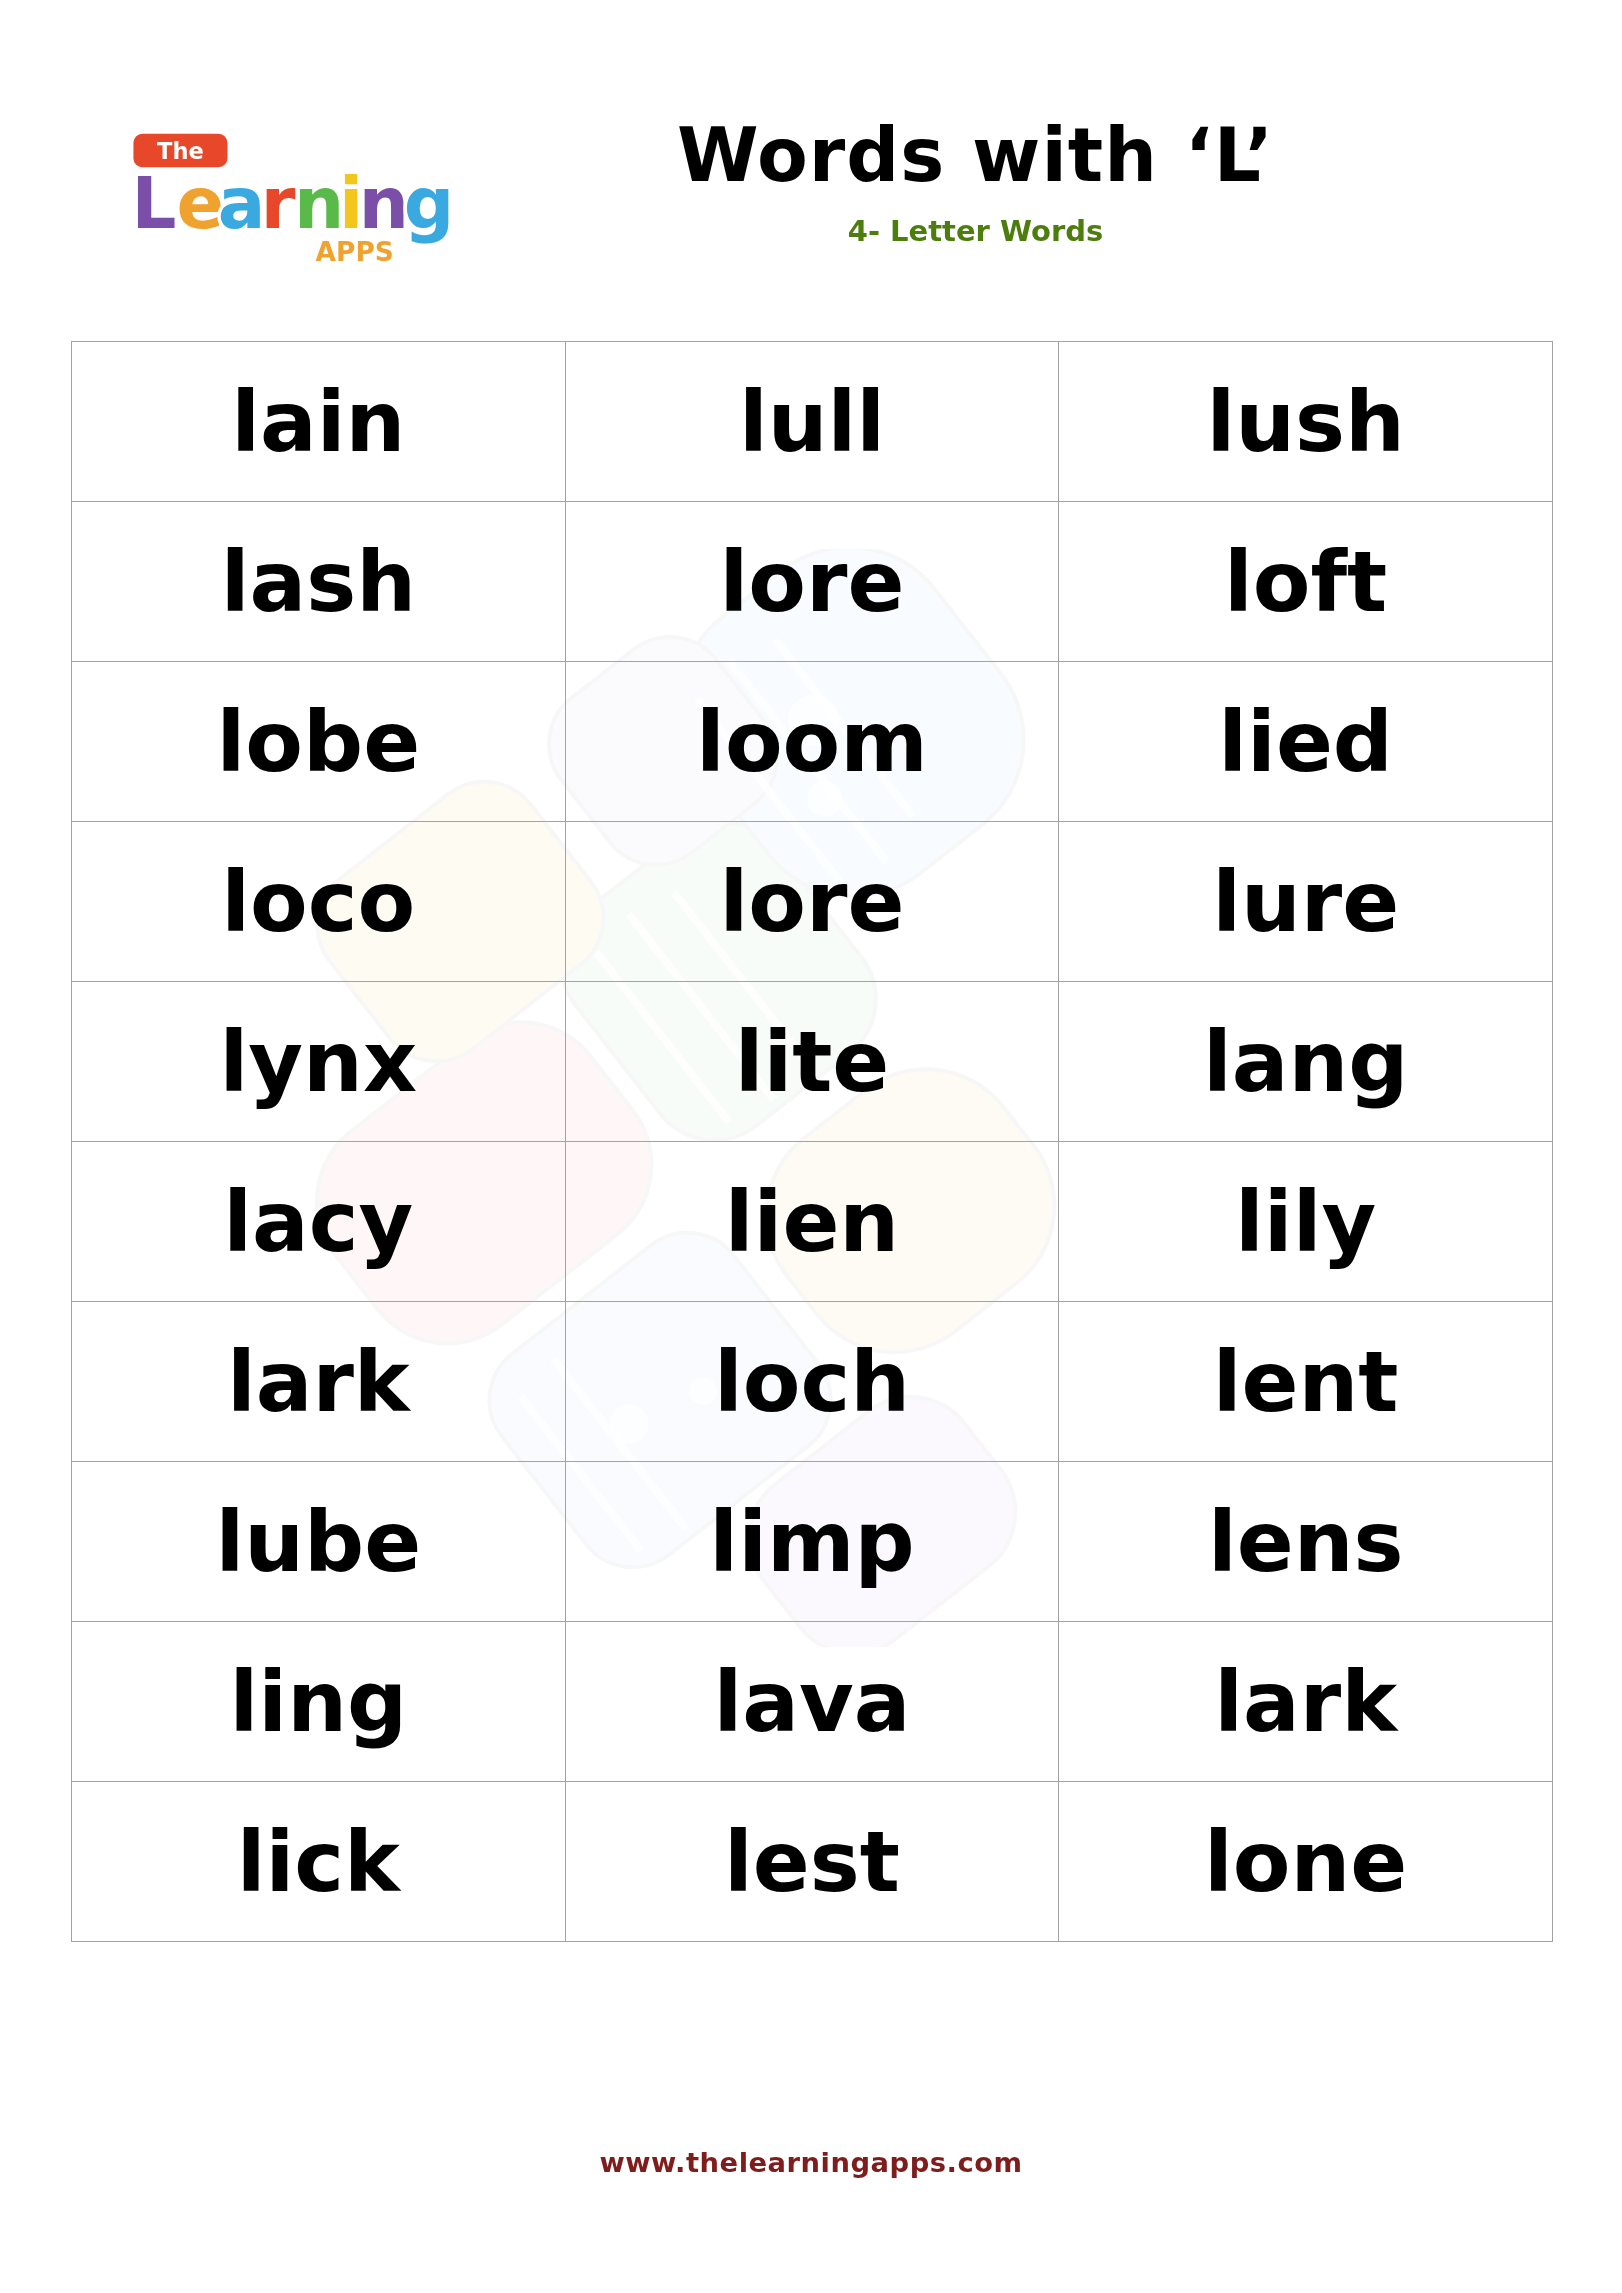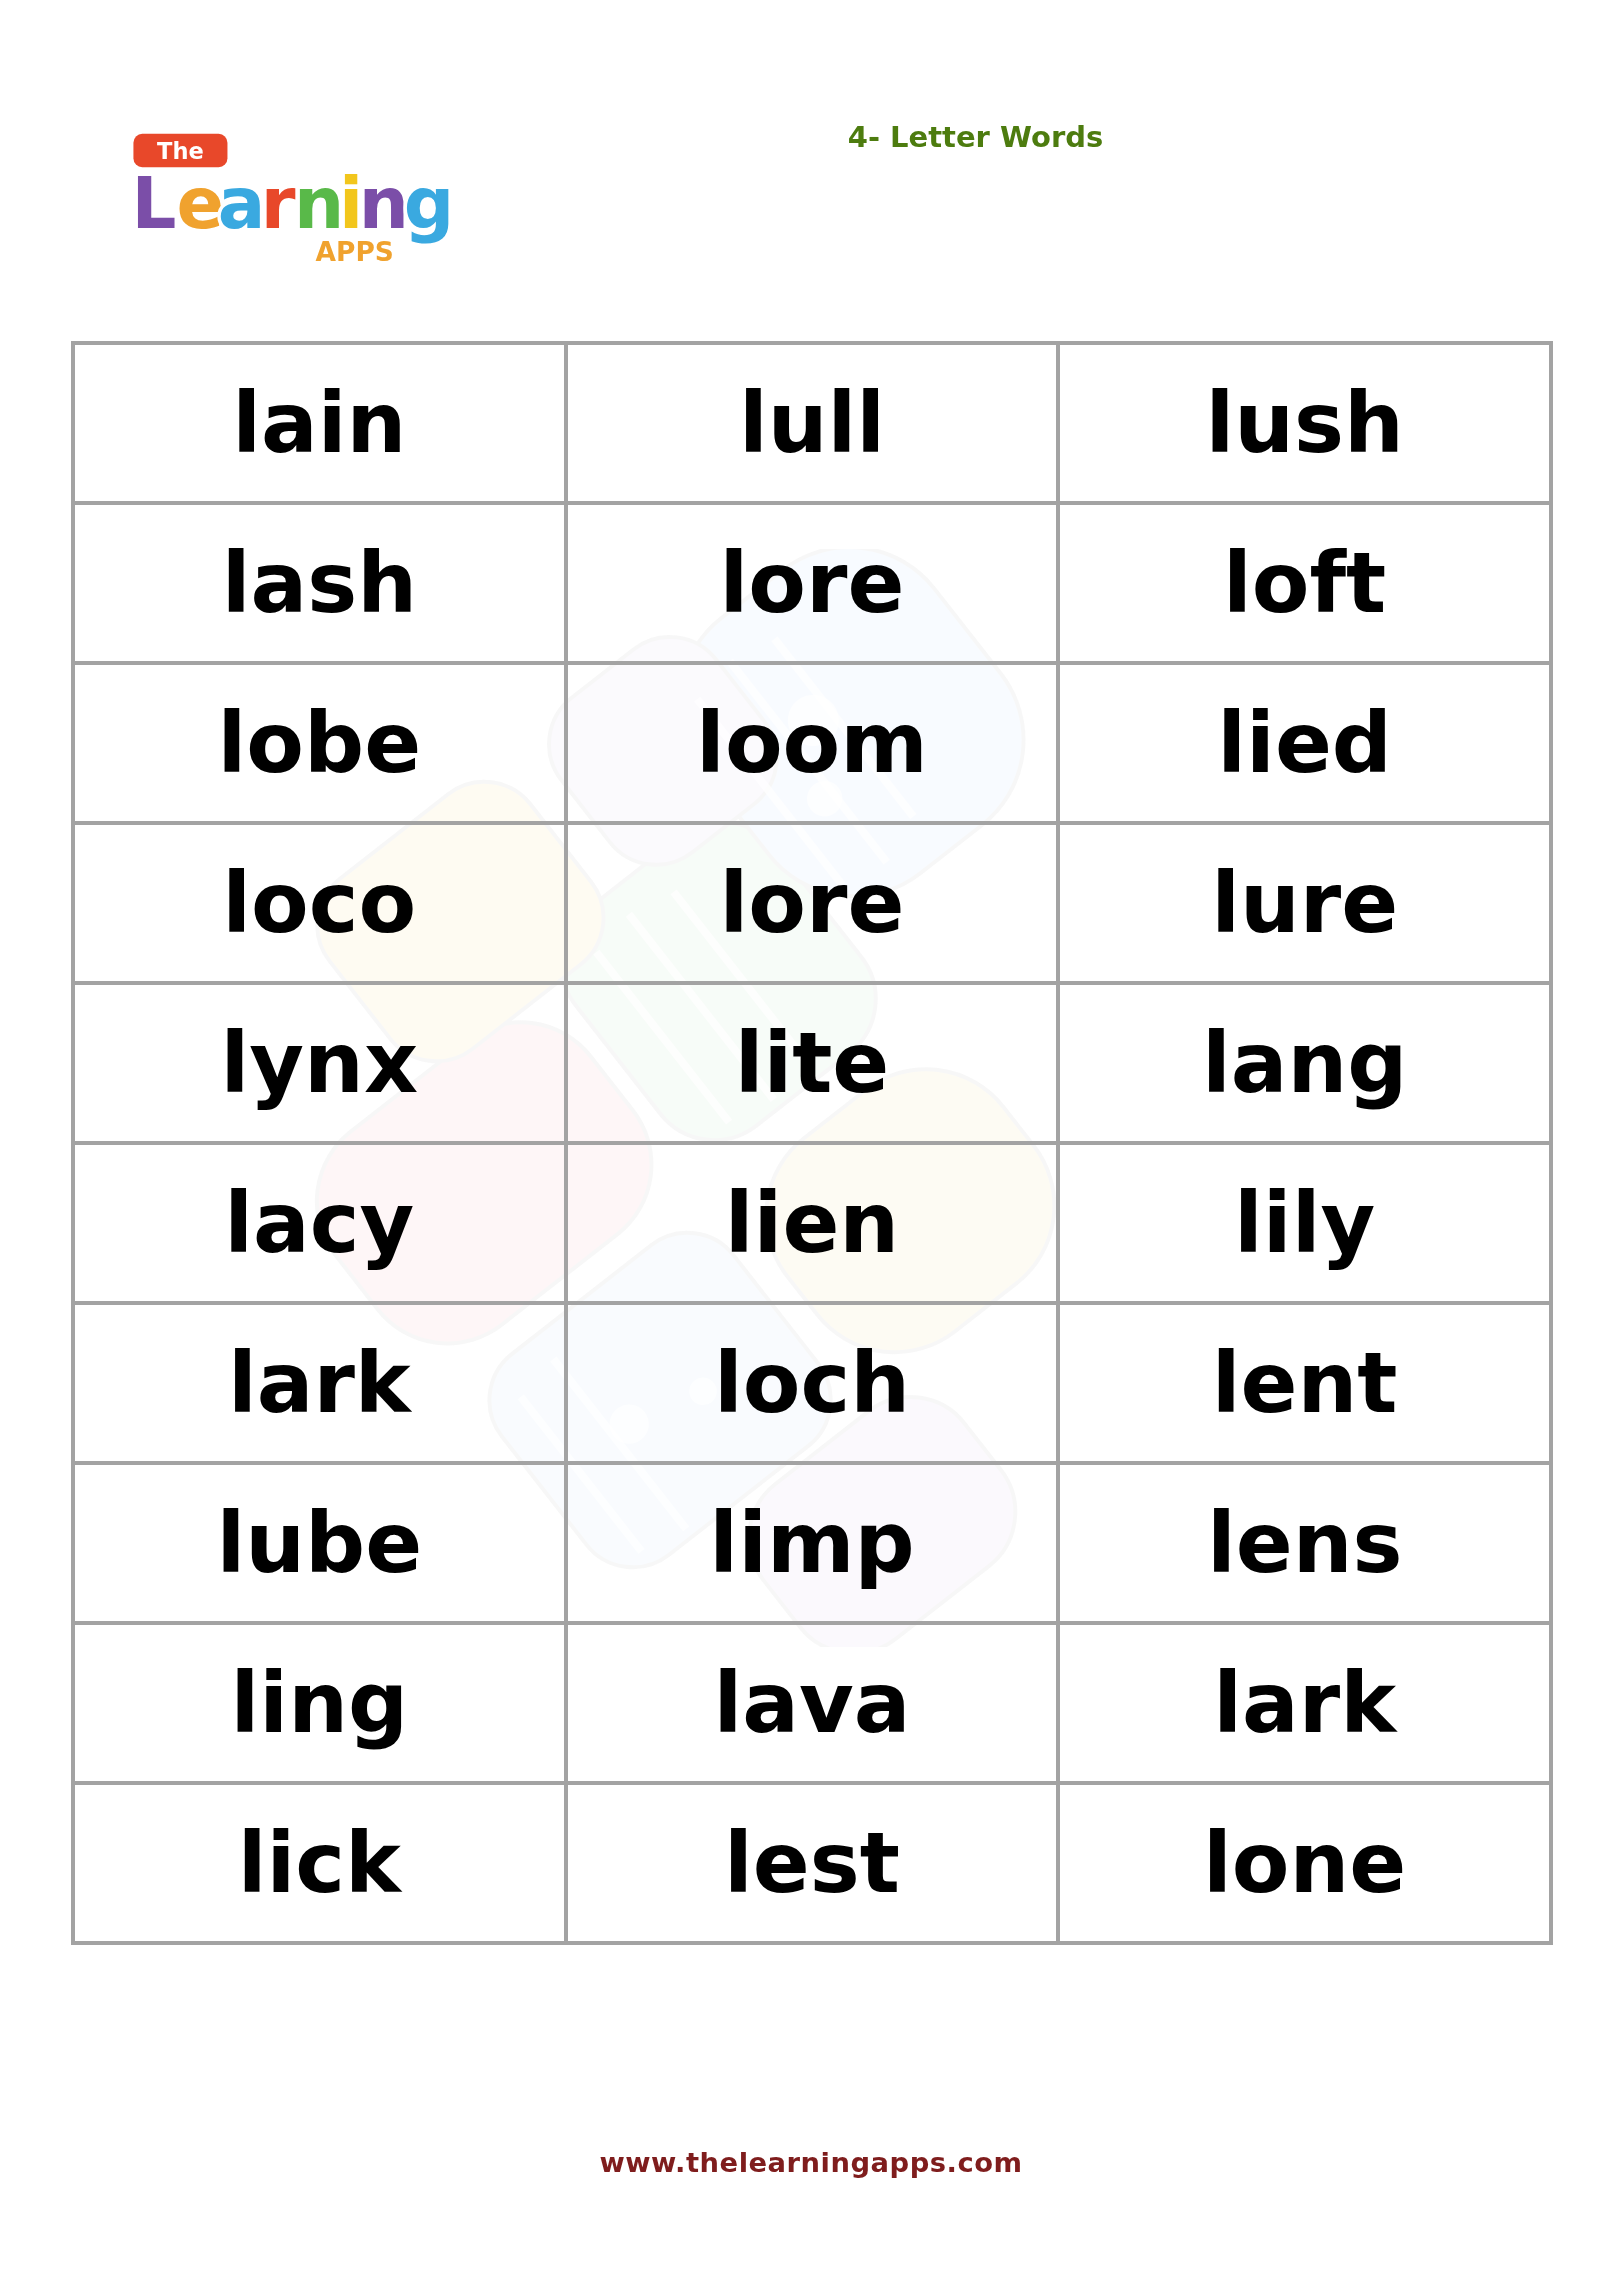--- a/index.html
+++ b/index.html
@@ -197,6 +197,7 @@
     </div>
 
     <div class="title-block">
+      <div class="title">Words with ‘L’</div>
       <div class="subtitle">4- Letter Words</div>
     </div>
   </div>

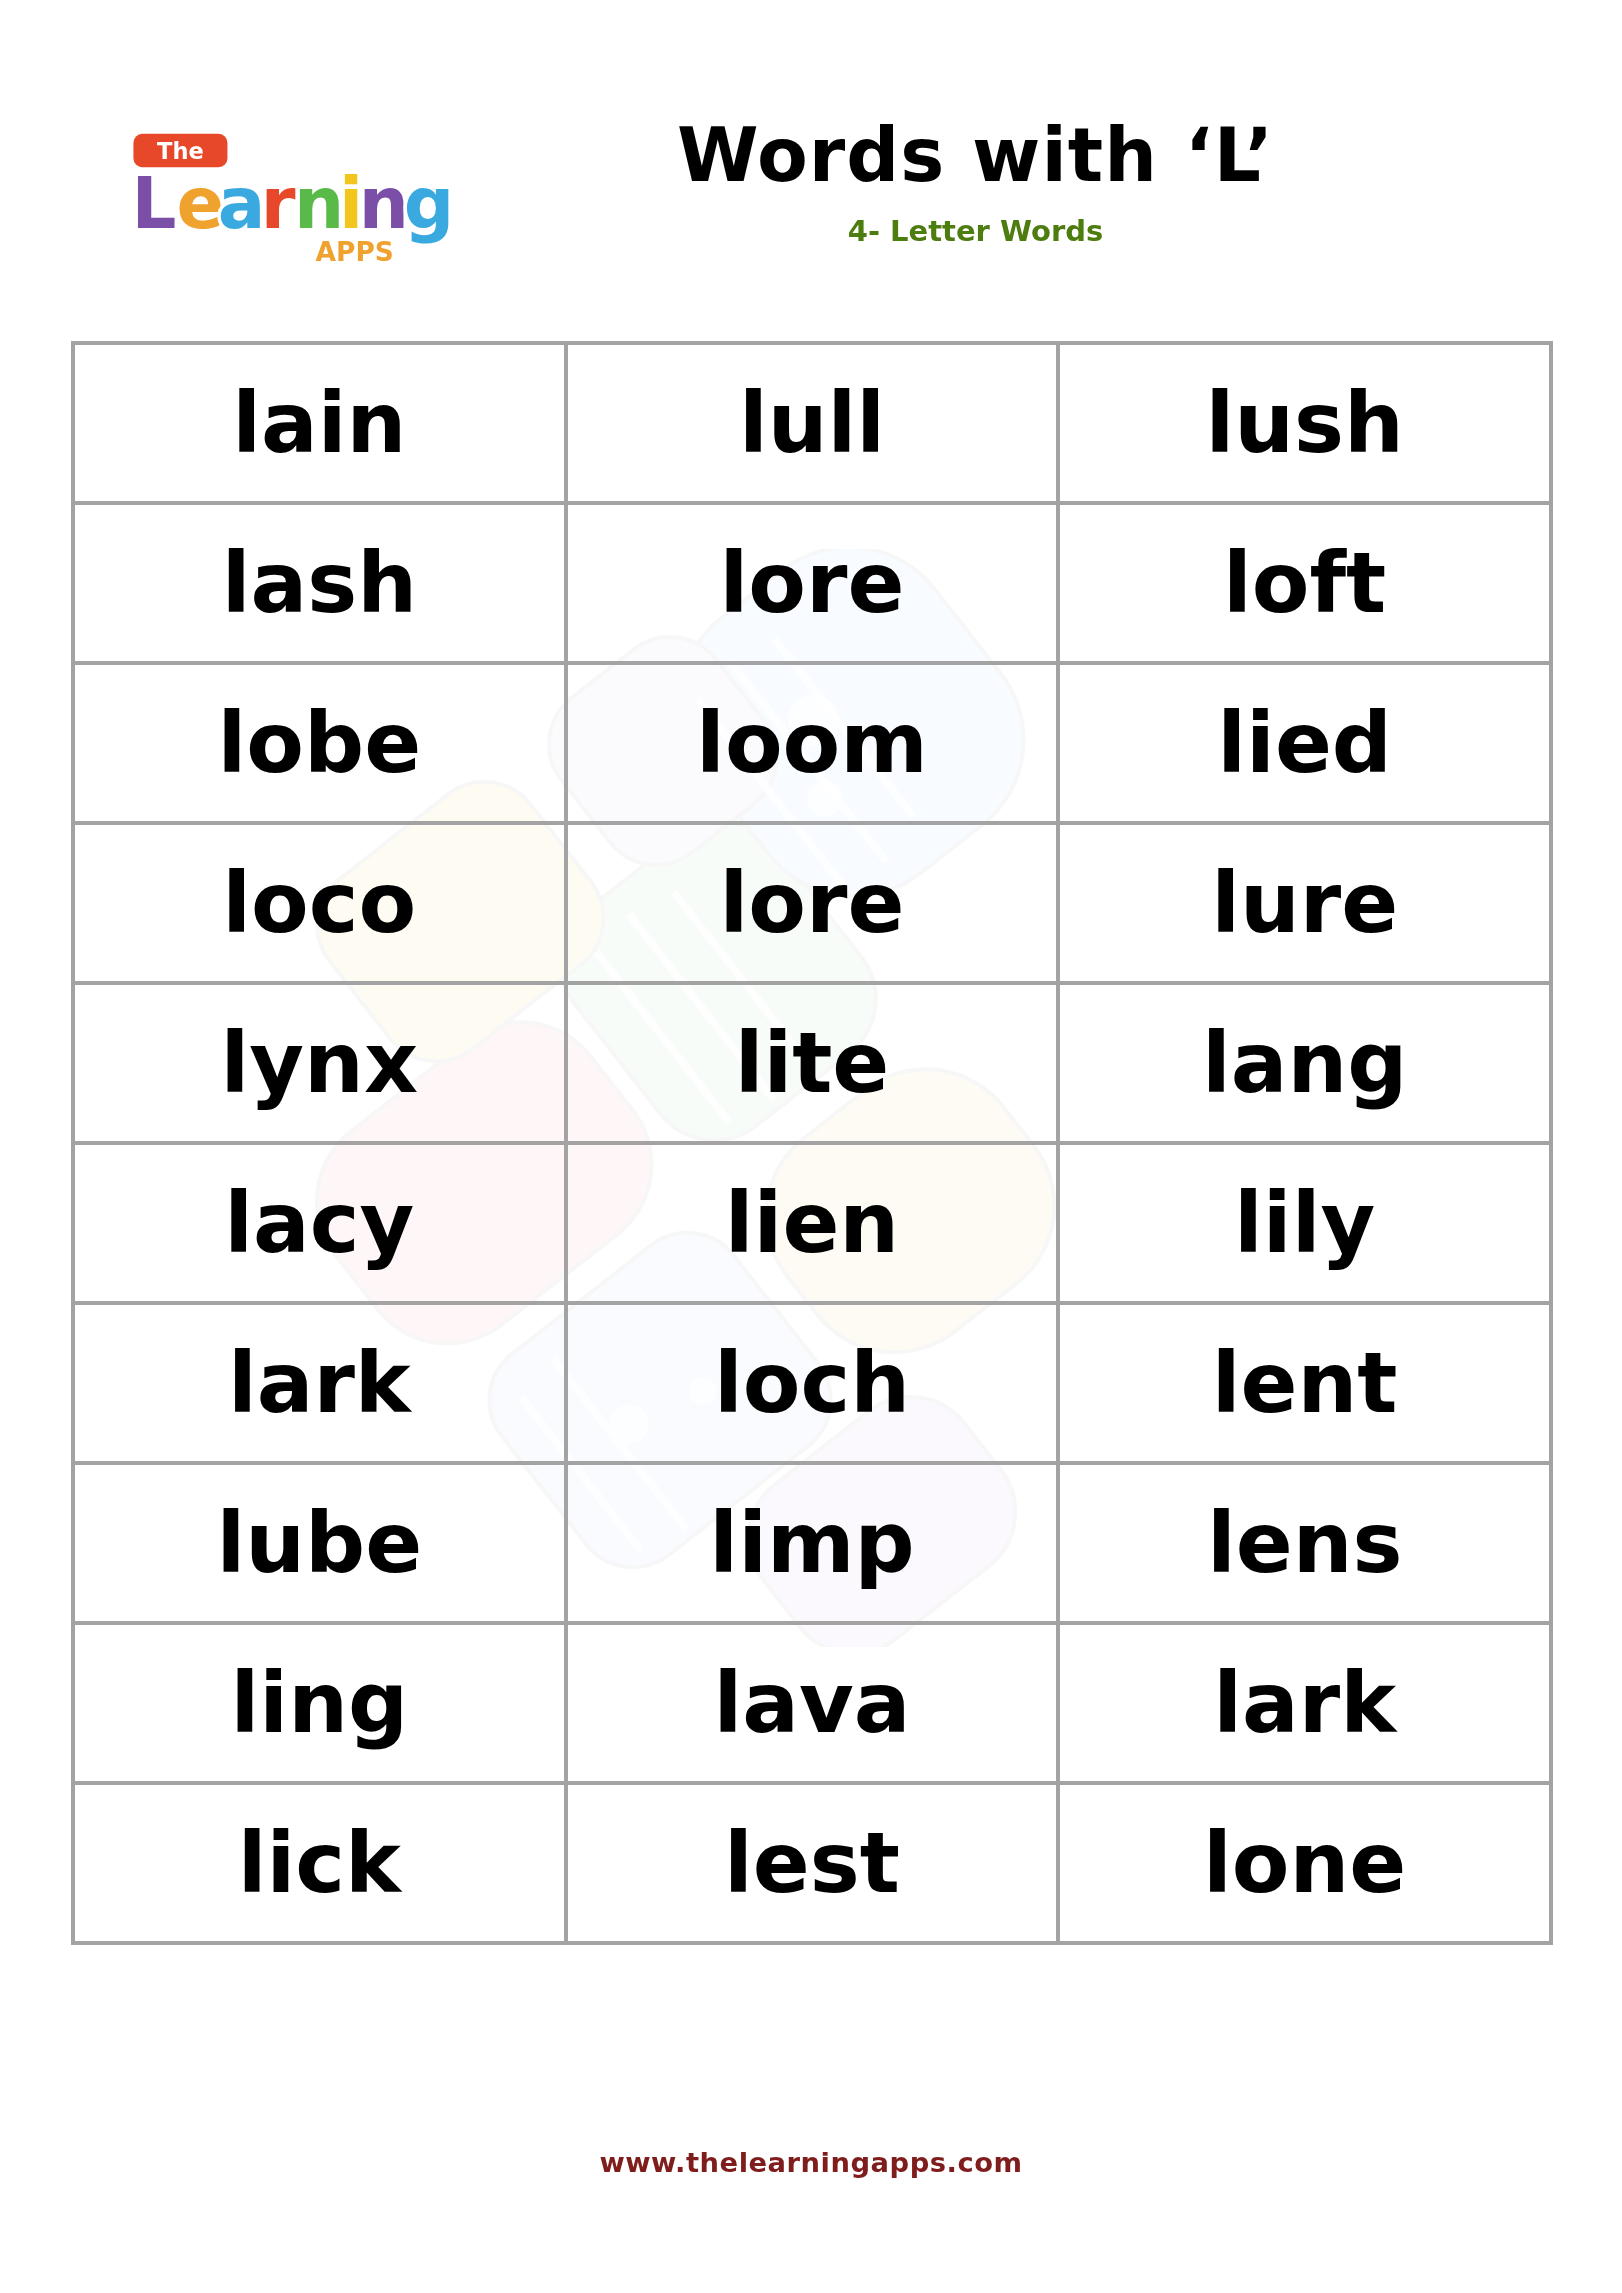--- a/index.html
+++ b/index.html
@@ -93,7 +93,7 @@
     background: transparent;
   }
   table.words td {
-    border: 4px solid #a3a3a3;
+    border: 1px solid #a3a3a3;
     height: 160px;
     text-align: center;
     vertical-align: middle;

